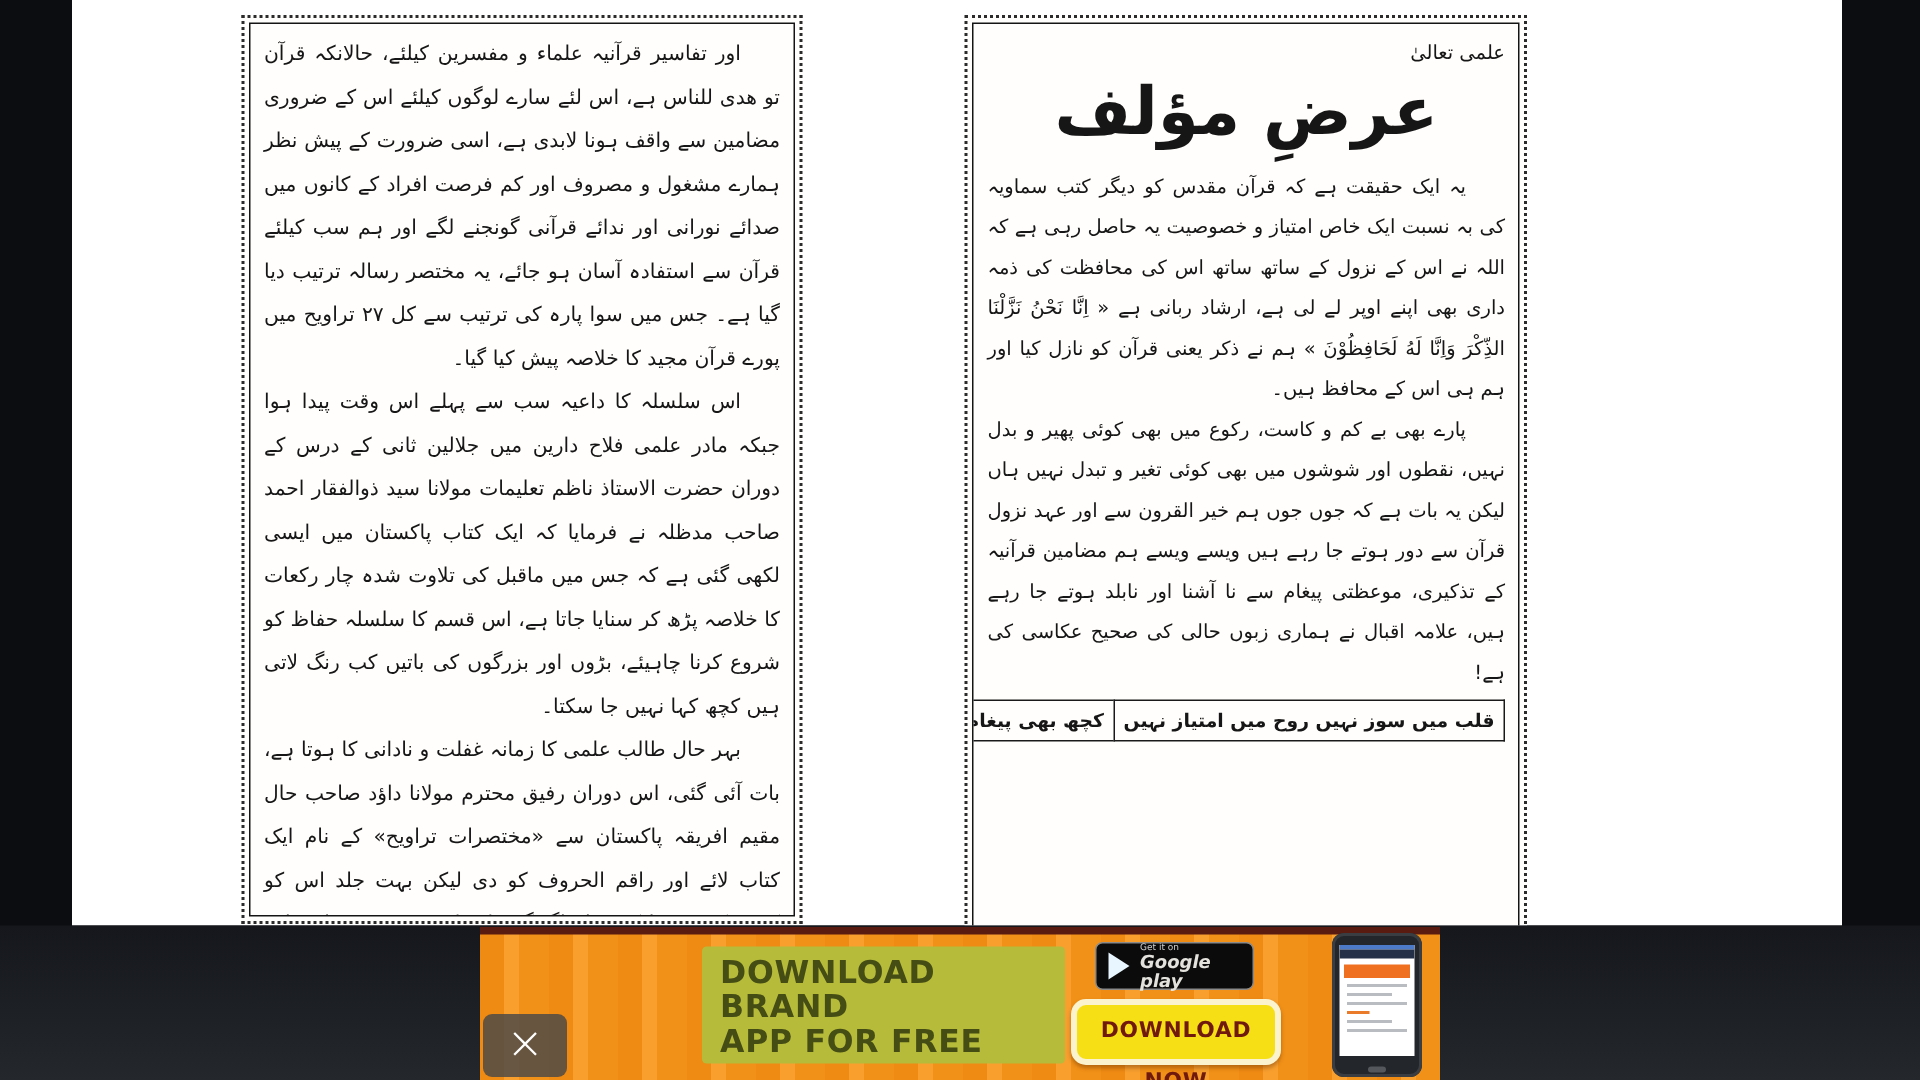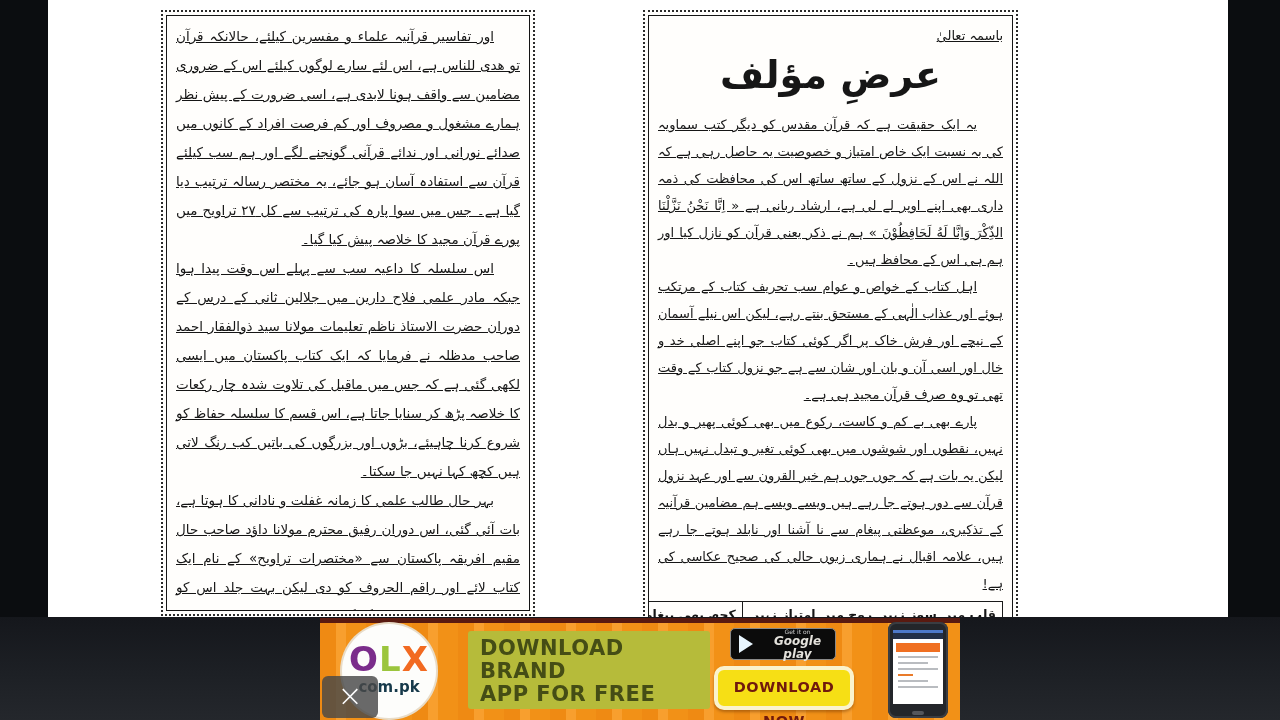--- a/index.html
+++ b/index.html
@@ -15,7 +15,7 @@
     direction:rtl;color:#161616;}
   .page-left{left:113px;width:374px;height:606px;}
   .page-right{left:595px;width:375px;height:650px;}
-  .page p{margin:0;text-align:justify;text-indent:26px;font-size:13.5px;line-height:29px;text-decoration:underline;}
+  .page p{margin:0;text-align:justify;text-indent:26px;font-size:13.5px;line-height:29px;}
   .page-right p{font-size:13px;line-height:27px;}
   .bismillah{text-align:center;font-size:12px;margin:8px 0 2px;text-indent:0 !important;}
   .page-title{text-align:center;font-size:38px;font-weight:bold;margin:4px 0 14px;line-height:44px;}

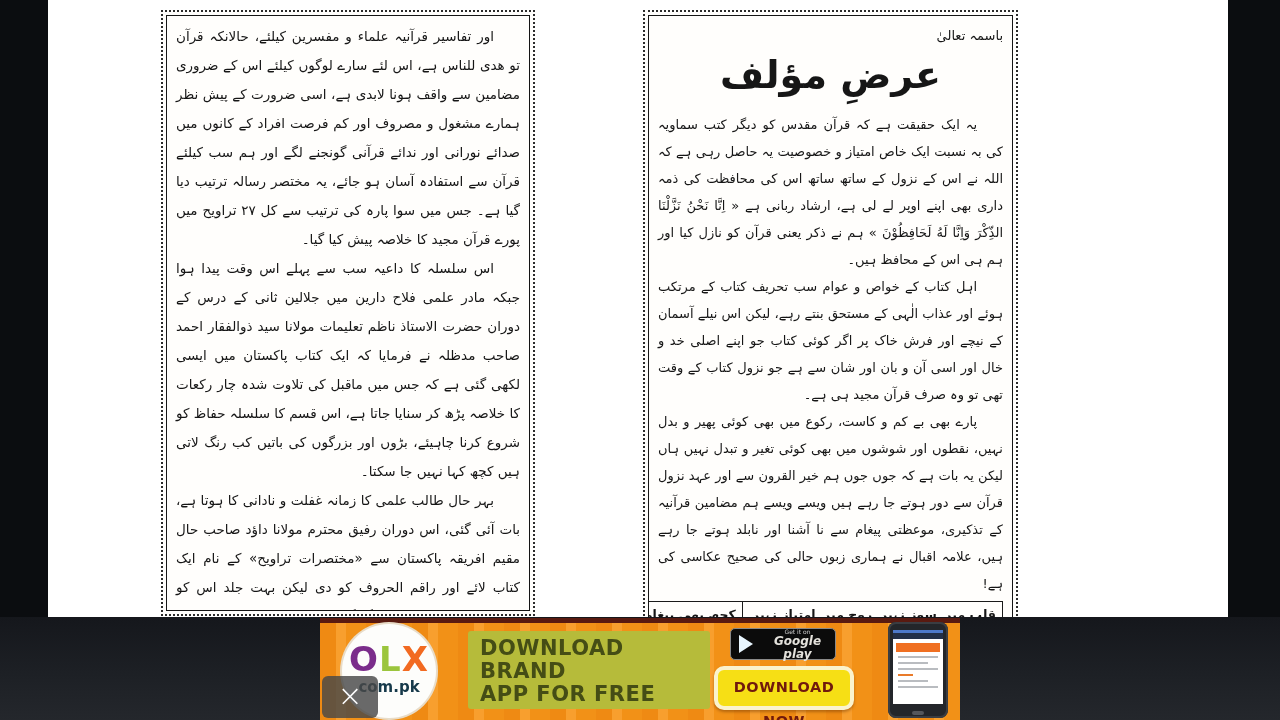--- a/index.html
+++ b/index.html
@@ -80,7 +80,7 @@
 
     <div class="page page-right">
       <div class="page-inner">
-        <p class="bismillah">باسمہ تعالیٰ</p>
+        <p class="bismillah">علمی تعالیٰ</p>
         <div class="page-title">عرضِ مؤلف</div>
         <p>یہ ایک حقیقت ہے کہ قرآن مقدس کو دیگر کتب سماویہ کی بہ نسبت ایک خاص امتیاز و خصوصیت یہ حاصل رہی ہے کہ اللہ نے اس کے نزول کے ساتھ ساتھ اس کی محافظت کی ذمہ داری بھی اپنے اوپر لے لی ہے، ارشاد ربانی ہے « اِنَّا نَحْنُ نَزَّلْنَا الذِّكْرَ وَاِنَّا لَهُ لَحَافِظُوْنَ » ہم نے ذکر یعنی قرآن کو نازل کیا اور ہم ہی اس کے محافظ ہیں۔</p>
         <p>اہل کتاب کے خواص و عوام سب تحریف کتاب کے مرتکب ہوئے اور عذاب الٰہی کے مستحق بنتے رہے، لیکن اس نیلے آسمان کے نیچے اور فرش خاک پر اگر کوئی کتاب جو اپنے اصلی خد و خال اور اسی آن و بان اور شان سے ہے جو نزول کتاب کے وقت تھی تو وہ صرف قرآن مجید ہی ہے۔</p>

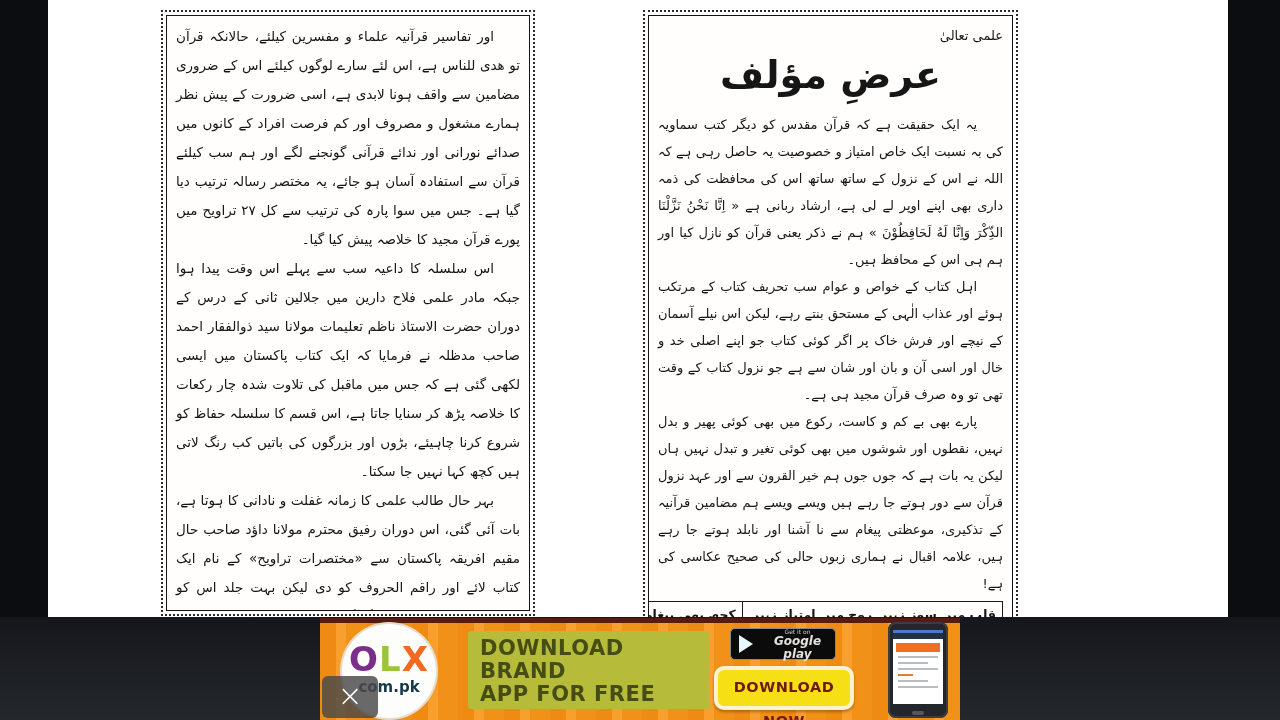--- a/index.html
+++ b/index.html
@@ -18,7 +18,7 @@
   .page p{margin:0;text-align:justify;text-indent:26px;font-size:13.5px;line-height:29px;}
   .page-right p{font-size:13px;line-height:27px;}
   .bismillah{text-align:center;font-size:12px;margin:8px 0 2px;text-indent:0 !important;}
-  .page-title{text-align:center;font-size:38px;font-weight:bold;margin:4px 0 14px;line-height:44px;}
+  .page-title{text-align:center;font-size:44px;font-weight:bold;margin:4px 0 14px;line-height:44px;}
   .poem-table{border-collapse:collapse;margin:4px auto 6px;width:97%;direction:rtl;}
   .poem-table td{border:1.5px solid #1a1a1a;text-align:center;font-size:12.5px;font-weight:bold;
     padding:2px 6px;line-height:22px;white-space:nowrap;}

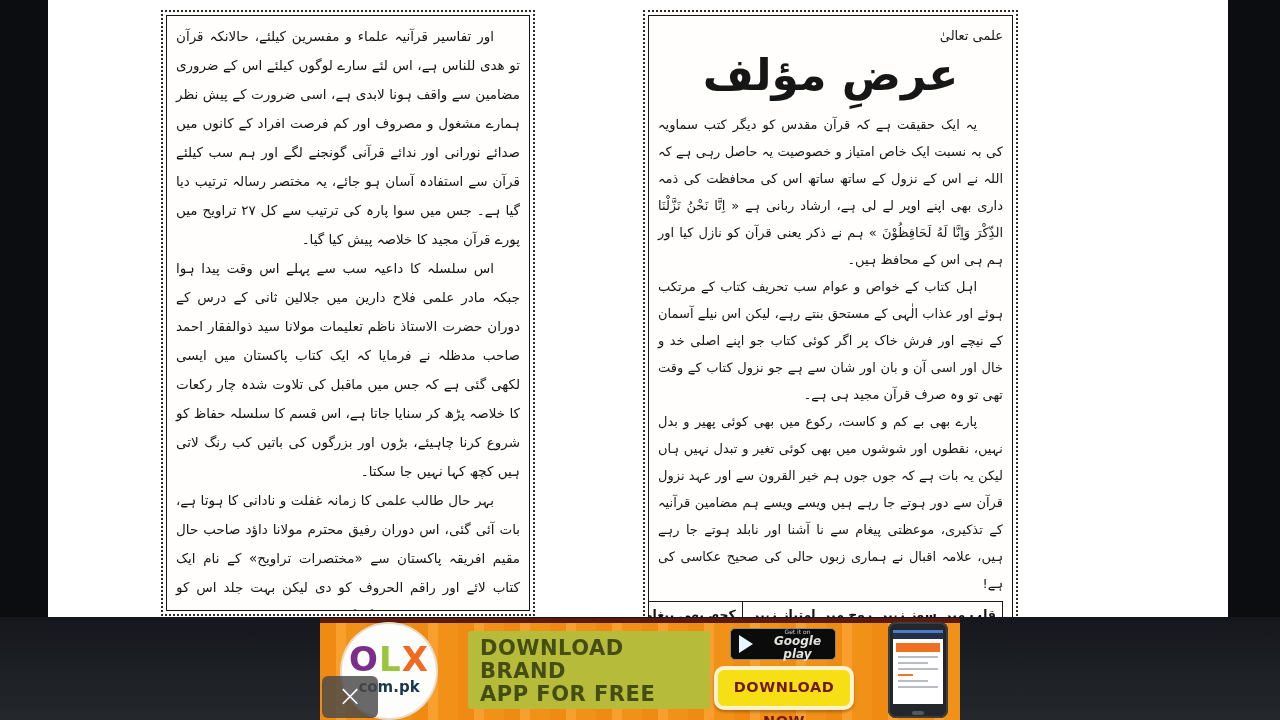--- a/index.html
+++ b/index.html
@@ -83,7 +83,6 @@
         <p class="bismillah">علمی تعالیٰ</p>
         <div class="page-title">عرضِ مؤلف</div>
         <p>یہ ایک حقیقت ہے کہ قرآن مقدس کو دیگر کتب سماویہ کی بہ نسبت ایک خاص امتیاز و خصوصیت یہ حاصل رہی ہے کہ اللہ نے اس کے نزول کے ساتھ ساتھ اس کی محافظت کی ذمہ داری بھی اپنے اوپر لے لی ہے، ارشاد ربانی ہے « اِنَّا نَحْنُ نَزَّلْنَا الذِّكْرَ وَاِنَّا لَهُ لَحَافِظُوْنَ » ہم نے ذکر یعنی قرآن کو نازل کیا اور ہم ہی اس کے محافظ ہیں۔</p>
-        <p>اہل کتاب کے خواص و عوام سب تحریف کتاب کے مرتکب ہوئے اور عذاب الٰہی کے مستحق بنتے رہے، لیکن اس نیلے آسمان کے نیچے اور فرش خاک پر اگر کوئی کتاب جو اپنے اصلی خد و خال اور اسی آن و بان اور شان سے ہے جو نزول کتاب کے وقت تھی تو وہ صرف قرآن مجید ہی ہے۔</p>
         <p>پارے بھی بے کم و کاست، رکوع میں بھی کوئی پھیر و بدل نہیں، نقطوں اور شوشوں میں بھی کوئی تغیر و تبدل نہیں ہاں لیکن یہ بات ہے کہ جوں جوں ہم خیر القرون سے اور عہد نزول قرآن سے دور ہوتے جا رہے ہیں ویسے ویسے ہم مضامین قرآنیہ کے تذکیری، موعظتی پیغام سے نا آشنا اور نابلد ہوتے جا رہے ہیں، علامہ اقبال نے ہماری زبوں حالی کی صحیح عکاسی کی ہے!</p>
         <table class="poem-table">
           <tbody>

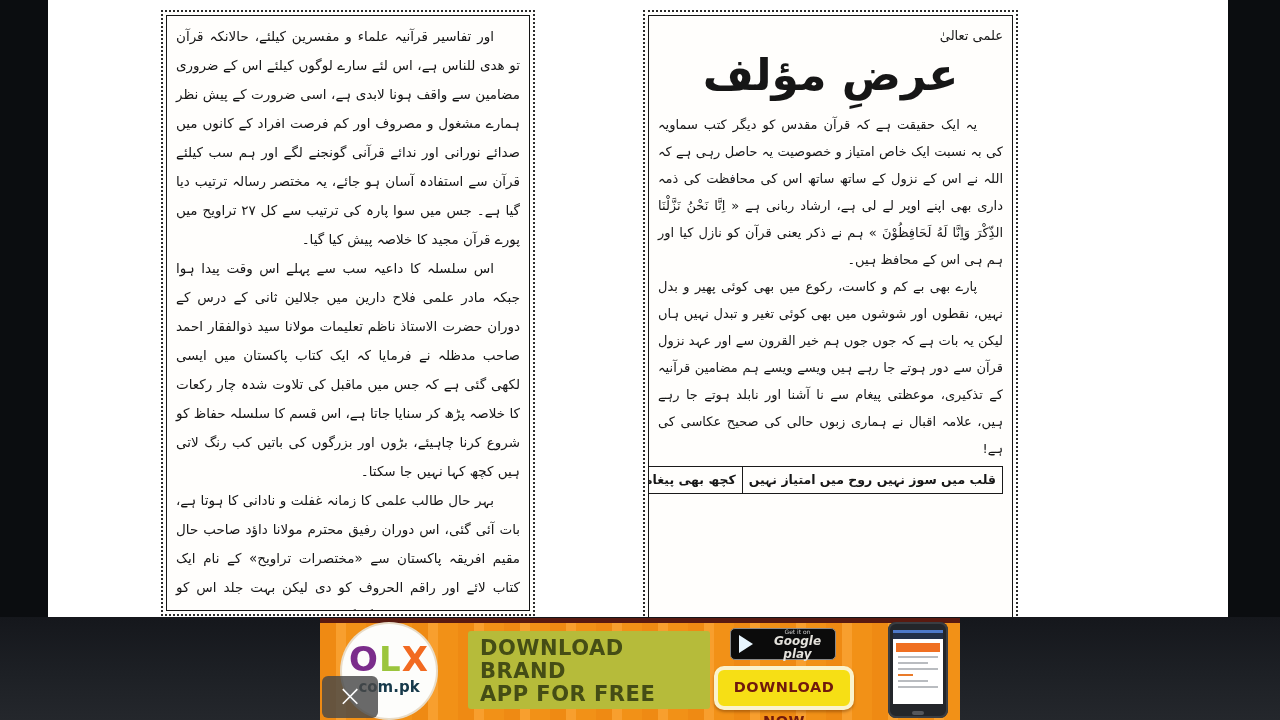--- a/index.html
+++ b/index.html
@@ -104,10 +104,6 @@
   <div class="ad">
     <div class="ad-top-strip"></div>
 
-    <div class="olx-circle">
-      <div class="olx-word"><span class="olx-o">O</span><span class="olx-l">L</span><span class="olx-x">X</span></div>
-      <div class="olx-domain">com.pk</div>
-    </div>
 
     <div class="headline-box">
       <div class="headline-line">DOWNLOAD BRAND</div>

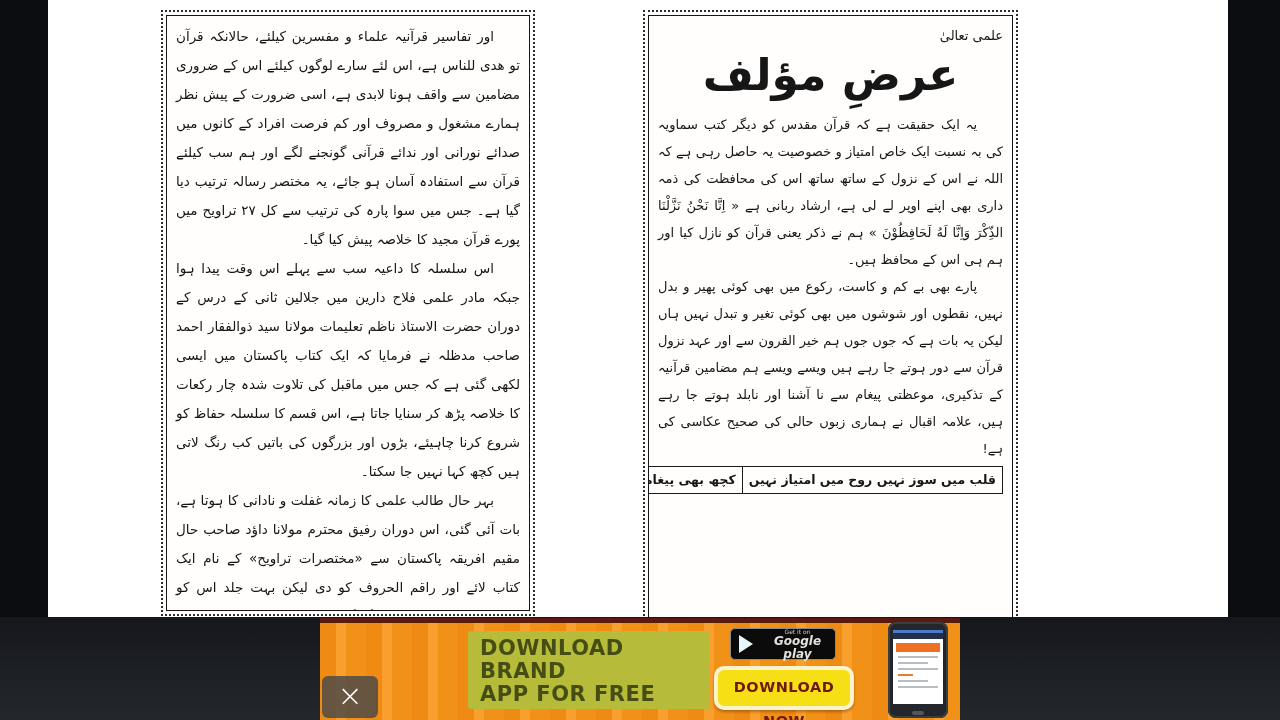--- a/index.html
+++ b/index.html
@@ -38,7 +38,7 @@
     padding:6px 0 0 12px;box-sizing:border-box;}
   .headline-line{font-weight:bold;font-size:21px;line-height:23px;color:#454d15;letter-spacing:0.5px;}
   .play-badge{position:absolute;left:410px;top:10px;width:106px;height:32px;background:#0b0b0b;border:1px solid #8a8a8a;
-    border-radius:5px;box-sizing:border-box;display:flex;align-items:center;padding-left:8px;cursor:pointer;text-align:center;}
+    border-radius:5px;box-sizing:border-box;display:flex;align-items:center;padding-left:8px;cursor:pointer;}
   .play-tri{width:0;height:0;border-top:9px solid transparent;border-bottom:9px solid transparent;
     border-left:14px solid #e8f6ff;margin-right:7px;}
   .play-texts{display:flex;flex-direction:column;}

